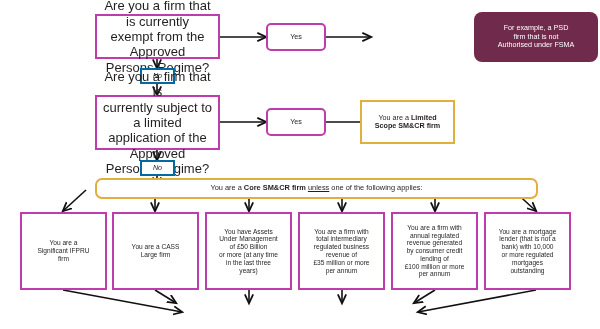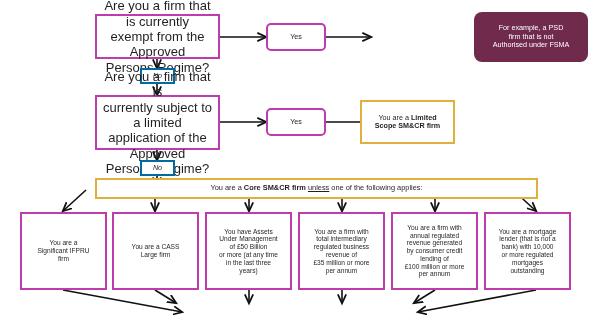--- a/index.html
+++ b/index.html
@@ -142,7 +142,7 @@
   </div>
 
 
-  <div class="node maroon-box" style="left:474px; top:12px; width:114px; height:50px;">
+  <div class="node maroon-box" style="left:474px; top:12px; width:124px; height:50px;">
     <span class="txt">For example, a PSD
 firm that is not
 Authorised under FSMA</span>

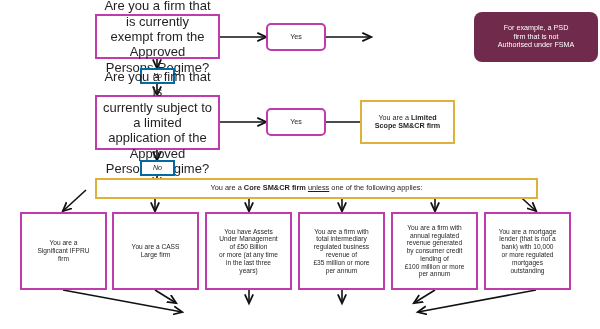--- a/index.html
+++ b/index.html
@@ -168,7 +168,7 @@
   </div>
 
 
-  <div class="node gold-box" style="left:95px; top:178px; width:443px; height:21px; font-size:7.4px;">
+  <div class="node gold-box" style="left:95px; top:178px; width:443px; height:21px; font-size:7.4px;border-radius:7px;">
     <span class="txt"><span>You are a </span><b>Core SM&amp;CR firm</b><span>&nbsp;</span><span class="u-line">unless</span><span> one of the following applies:</span></span>
   </div>
 

